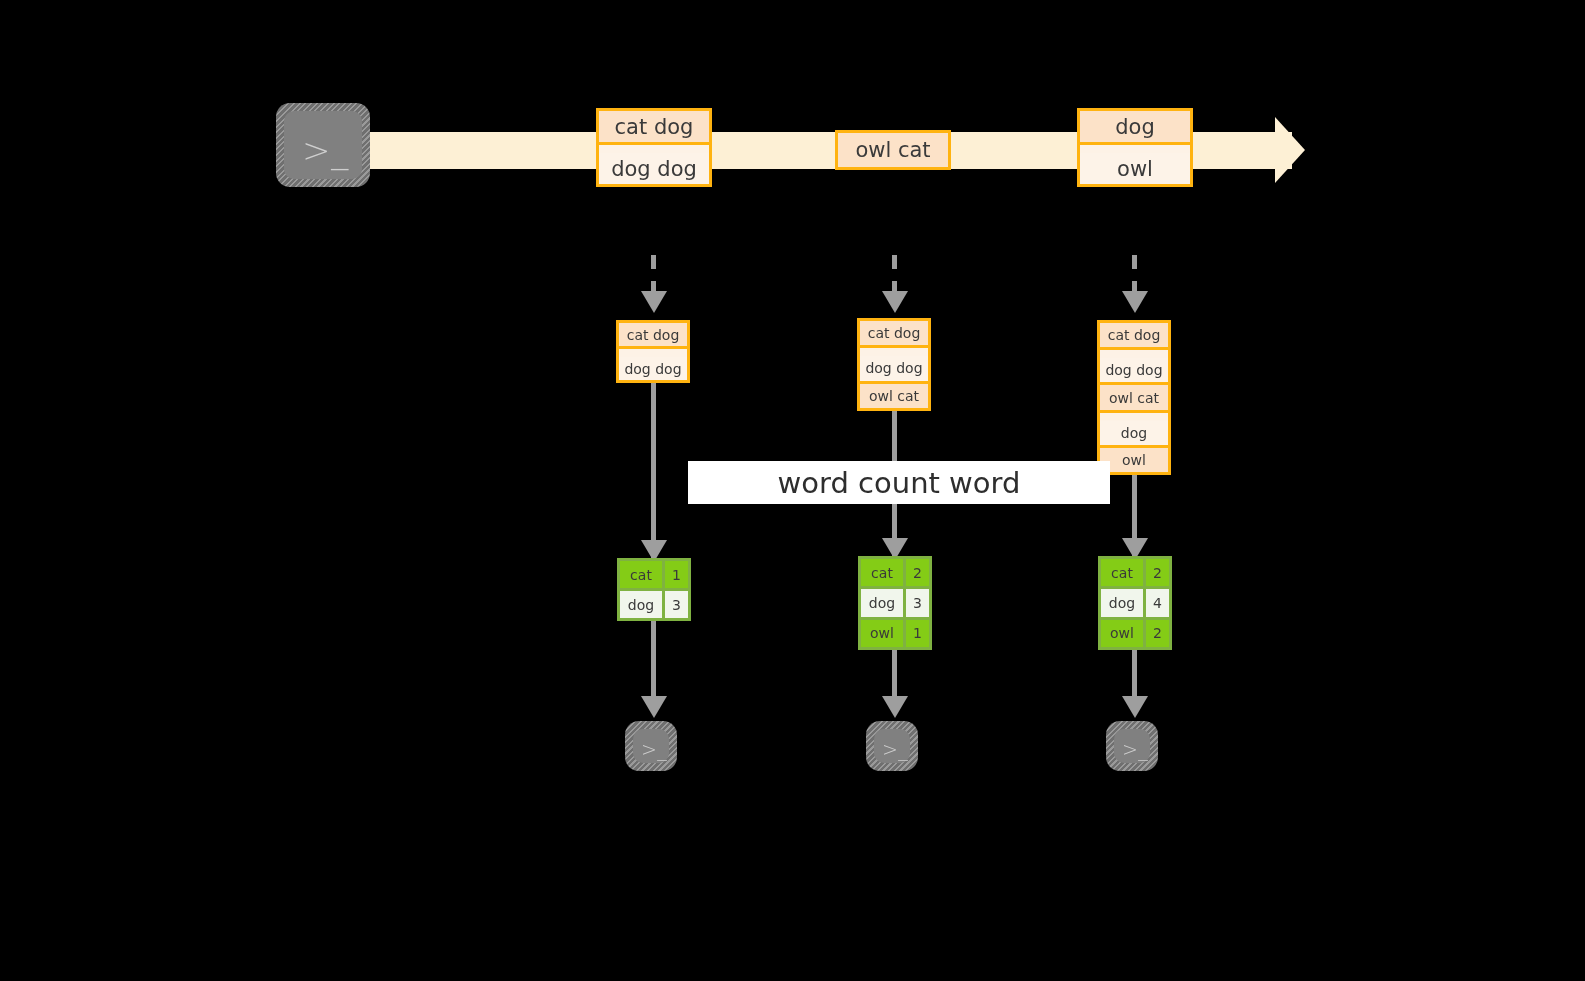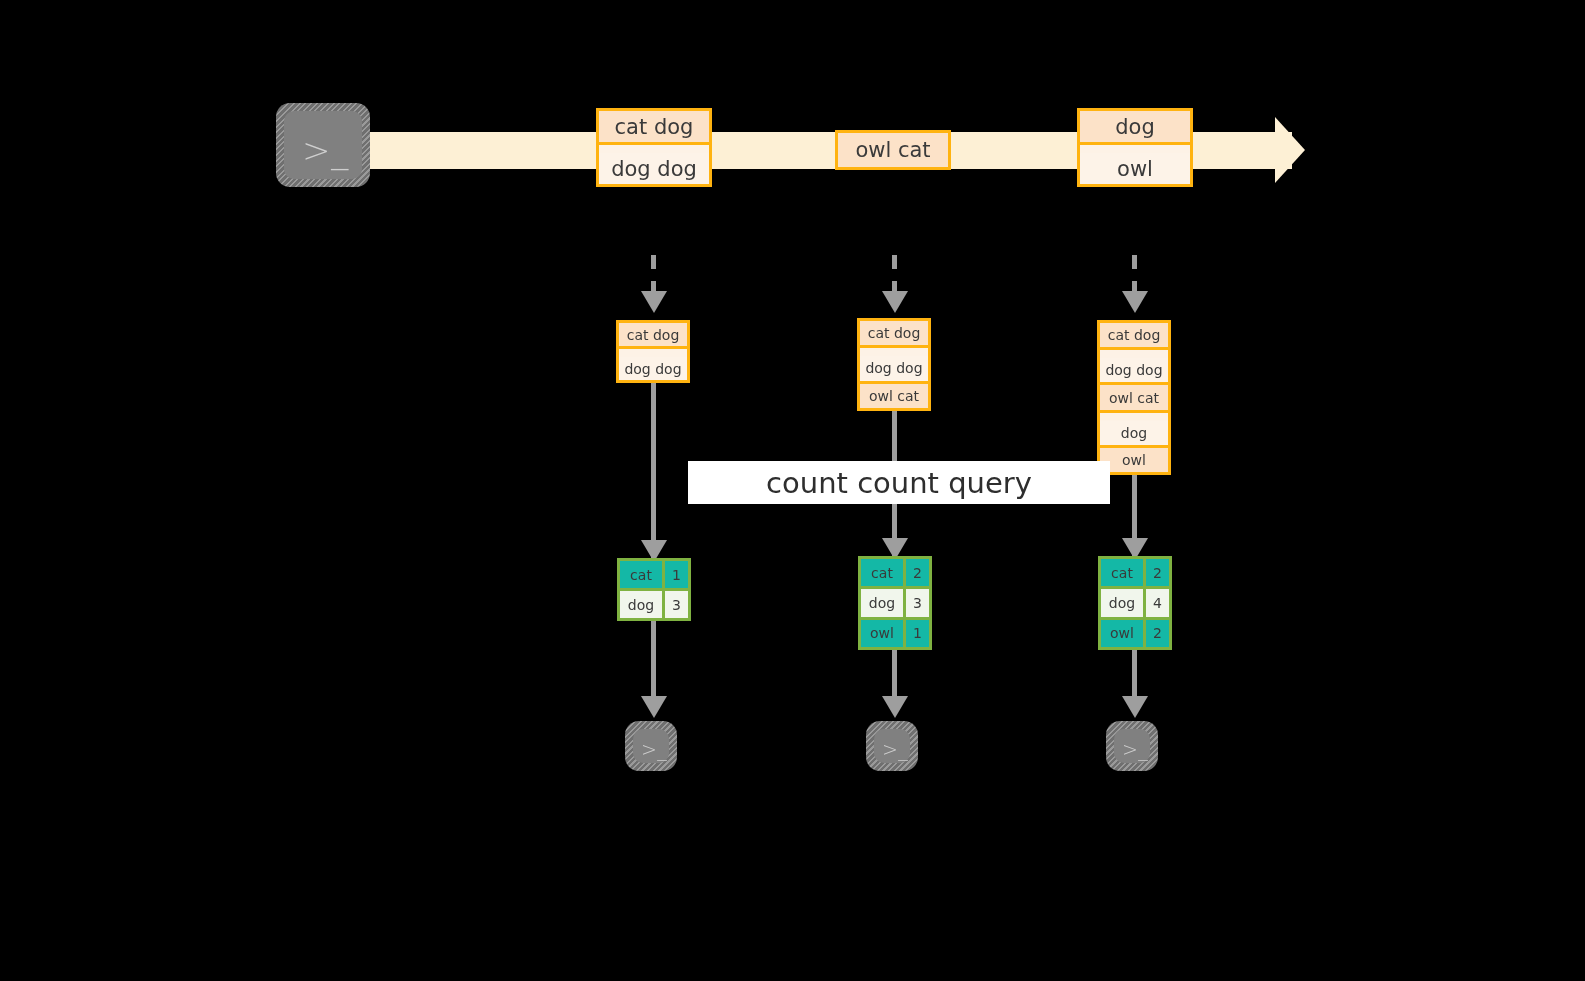--- a/index.html
+++ b/index.html
@@ -216,7 +216,7 @@
   <div class="vline" style="left:1132px; top:475px; height:84px;"></div>
   <div class="vhead" style="left:1122px; top:538px;"></div>
 
-  <div class="qlabel" style="left:688px; top:461px; width:422px; height:43px; font-size:29px;">count count query</div>
+  <div class="qlabel" style="left:688px; top:461px; width:422px; height:43px; font-size:29px;">word count word</div>
 
   <div class="tbl" style="left:617px; top:558px; width:74px; height:63px;">
     <div class="trow dark">

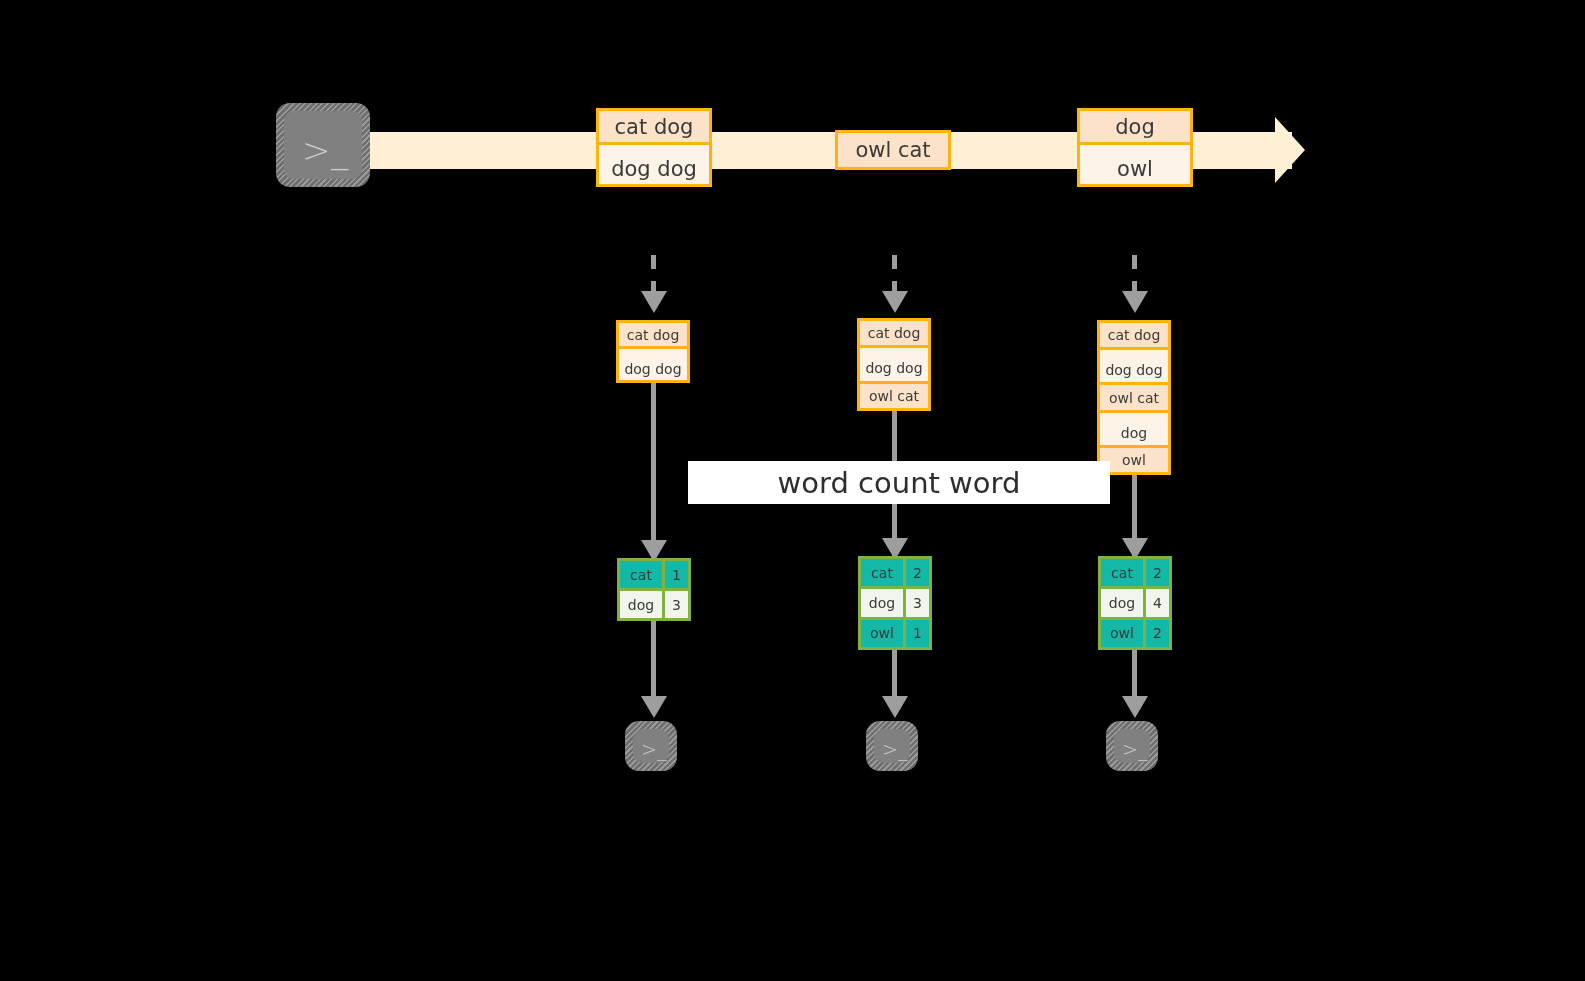--- a/index.html
+++ b/index.html
@@ -105,7 +105,7 @@
     border-bottom: 3px solid #7FB241;
   }
   .tbl .trow:last-child { border-bottom: none; }
-  .tbl .trow.dark  { background: #14b8a6; }
+  .tbl .trow.dark  { background: #84cc16; }
   .tbl .trow.light { background: #F1F6EC; }
   .tbl .cw, .tbl .cc {
     box-sizing: border-box;

